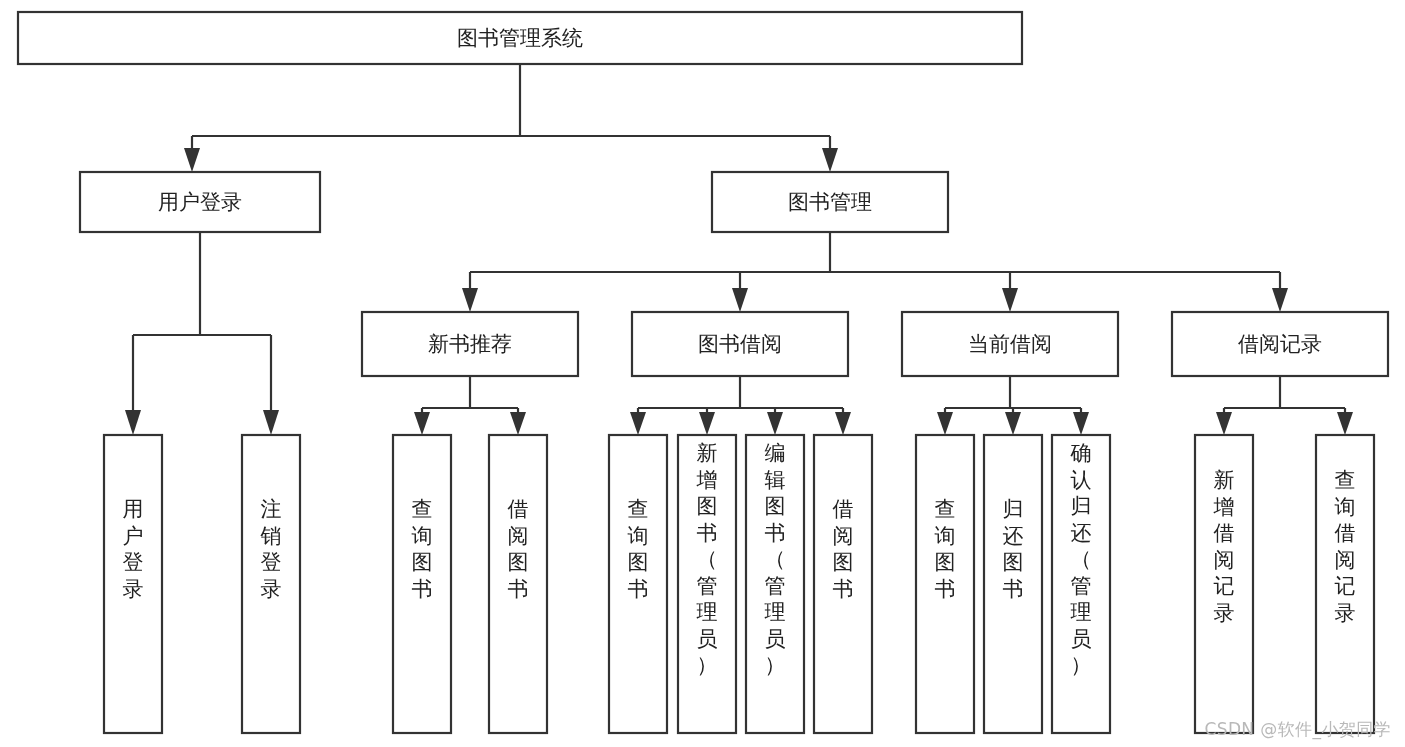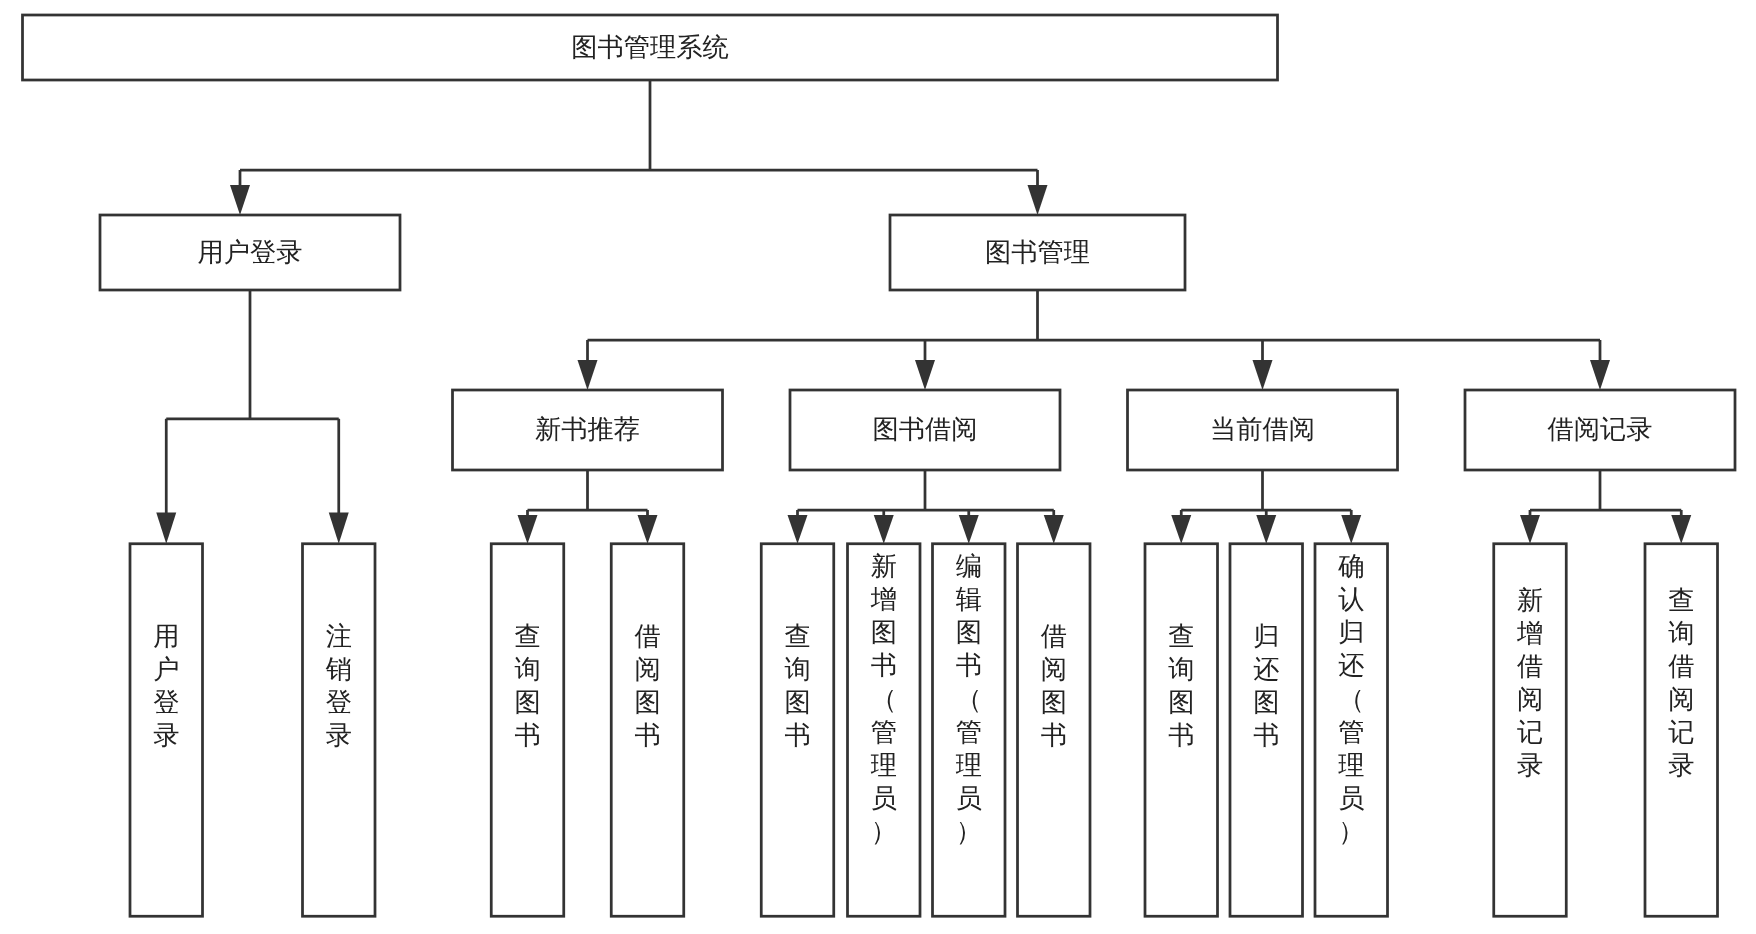--- a/index.html
+++ b/index.html
@@ -241,6 +241,7 @@
 
   </svg>
 
+  <div class="watermark">CSDN @软件_小贺同学</div>
 </div>
 
 </body></html>

